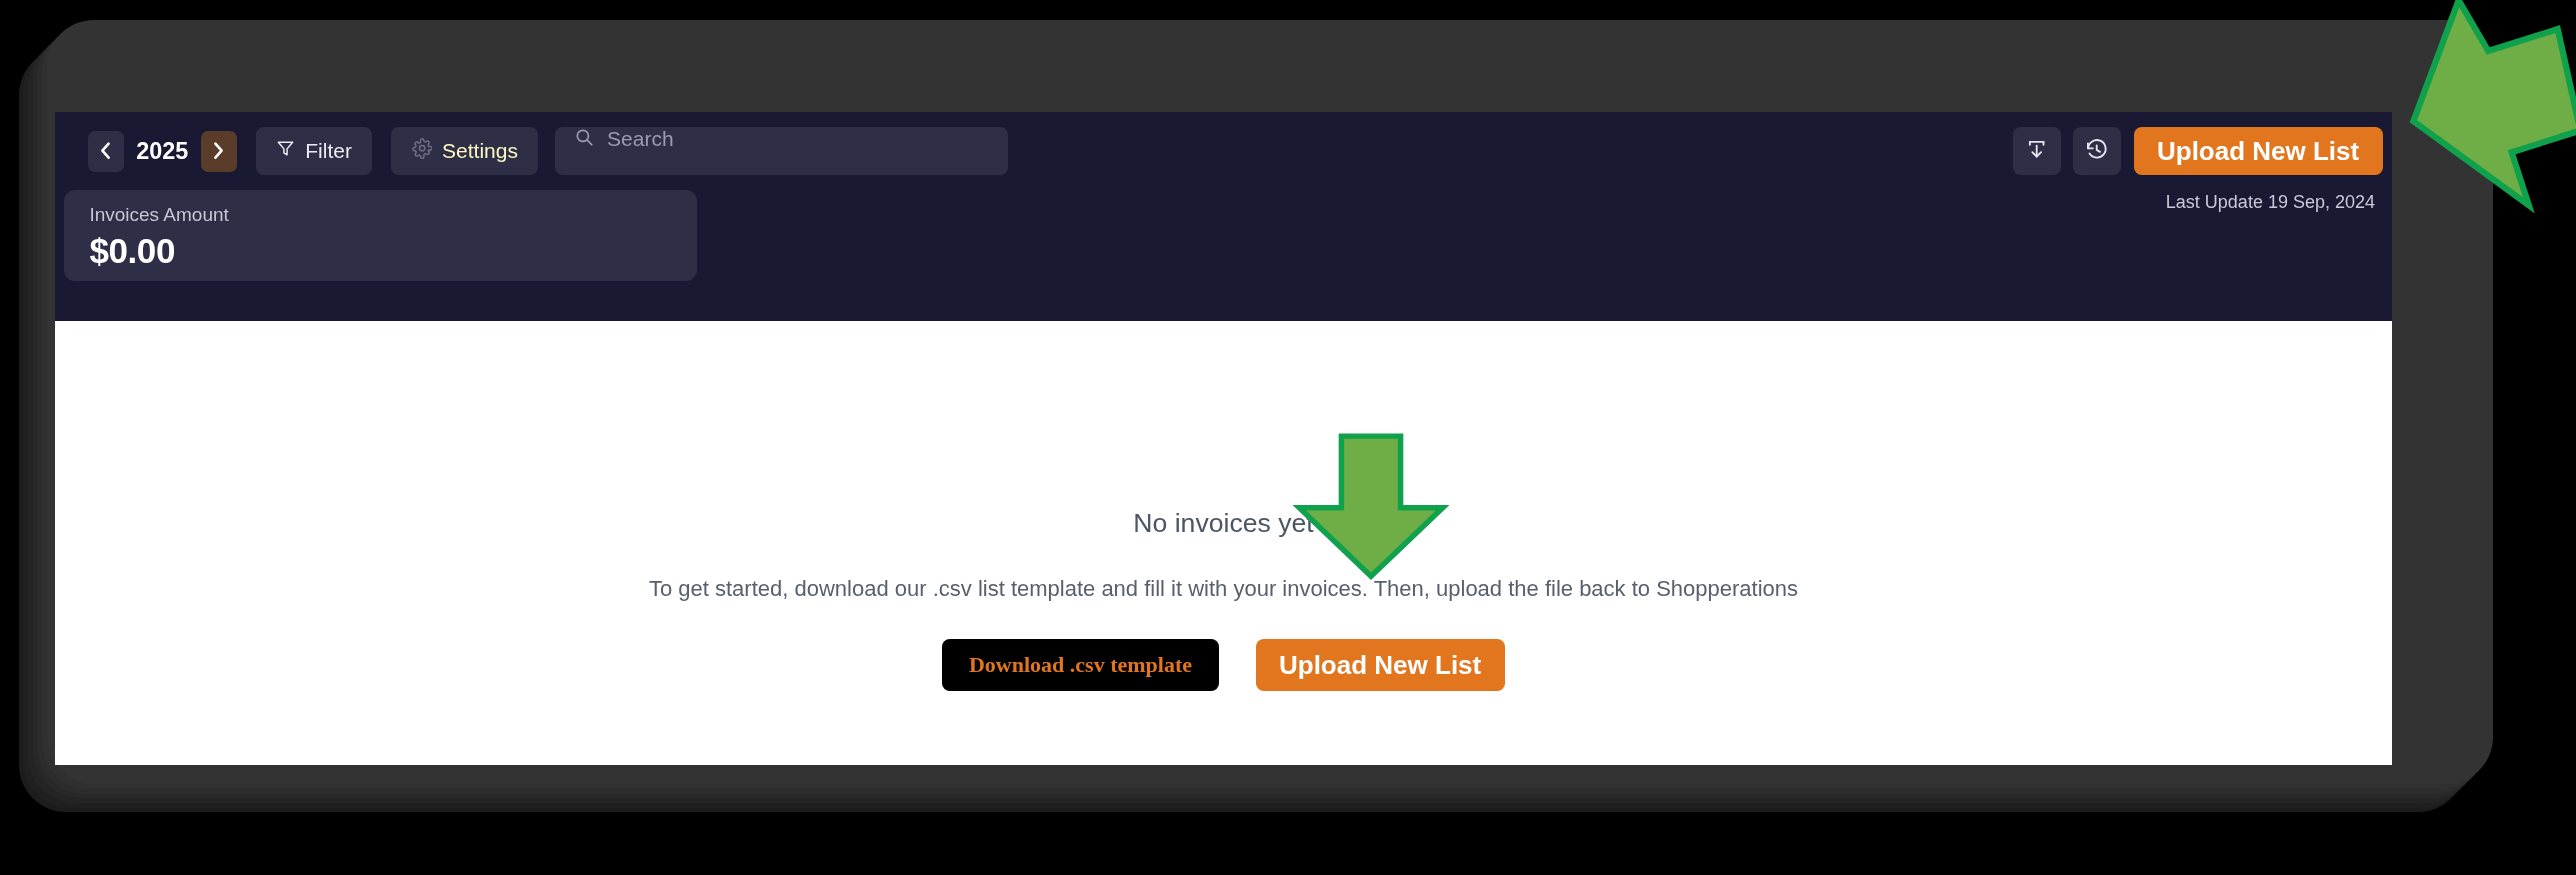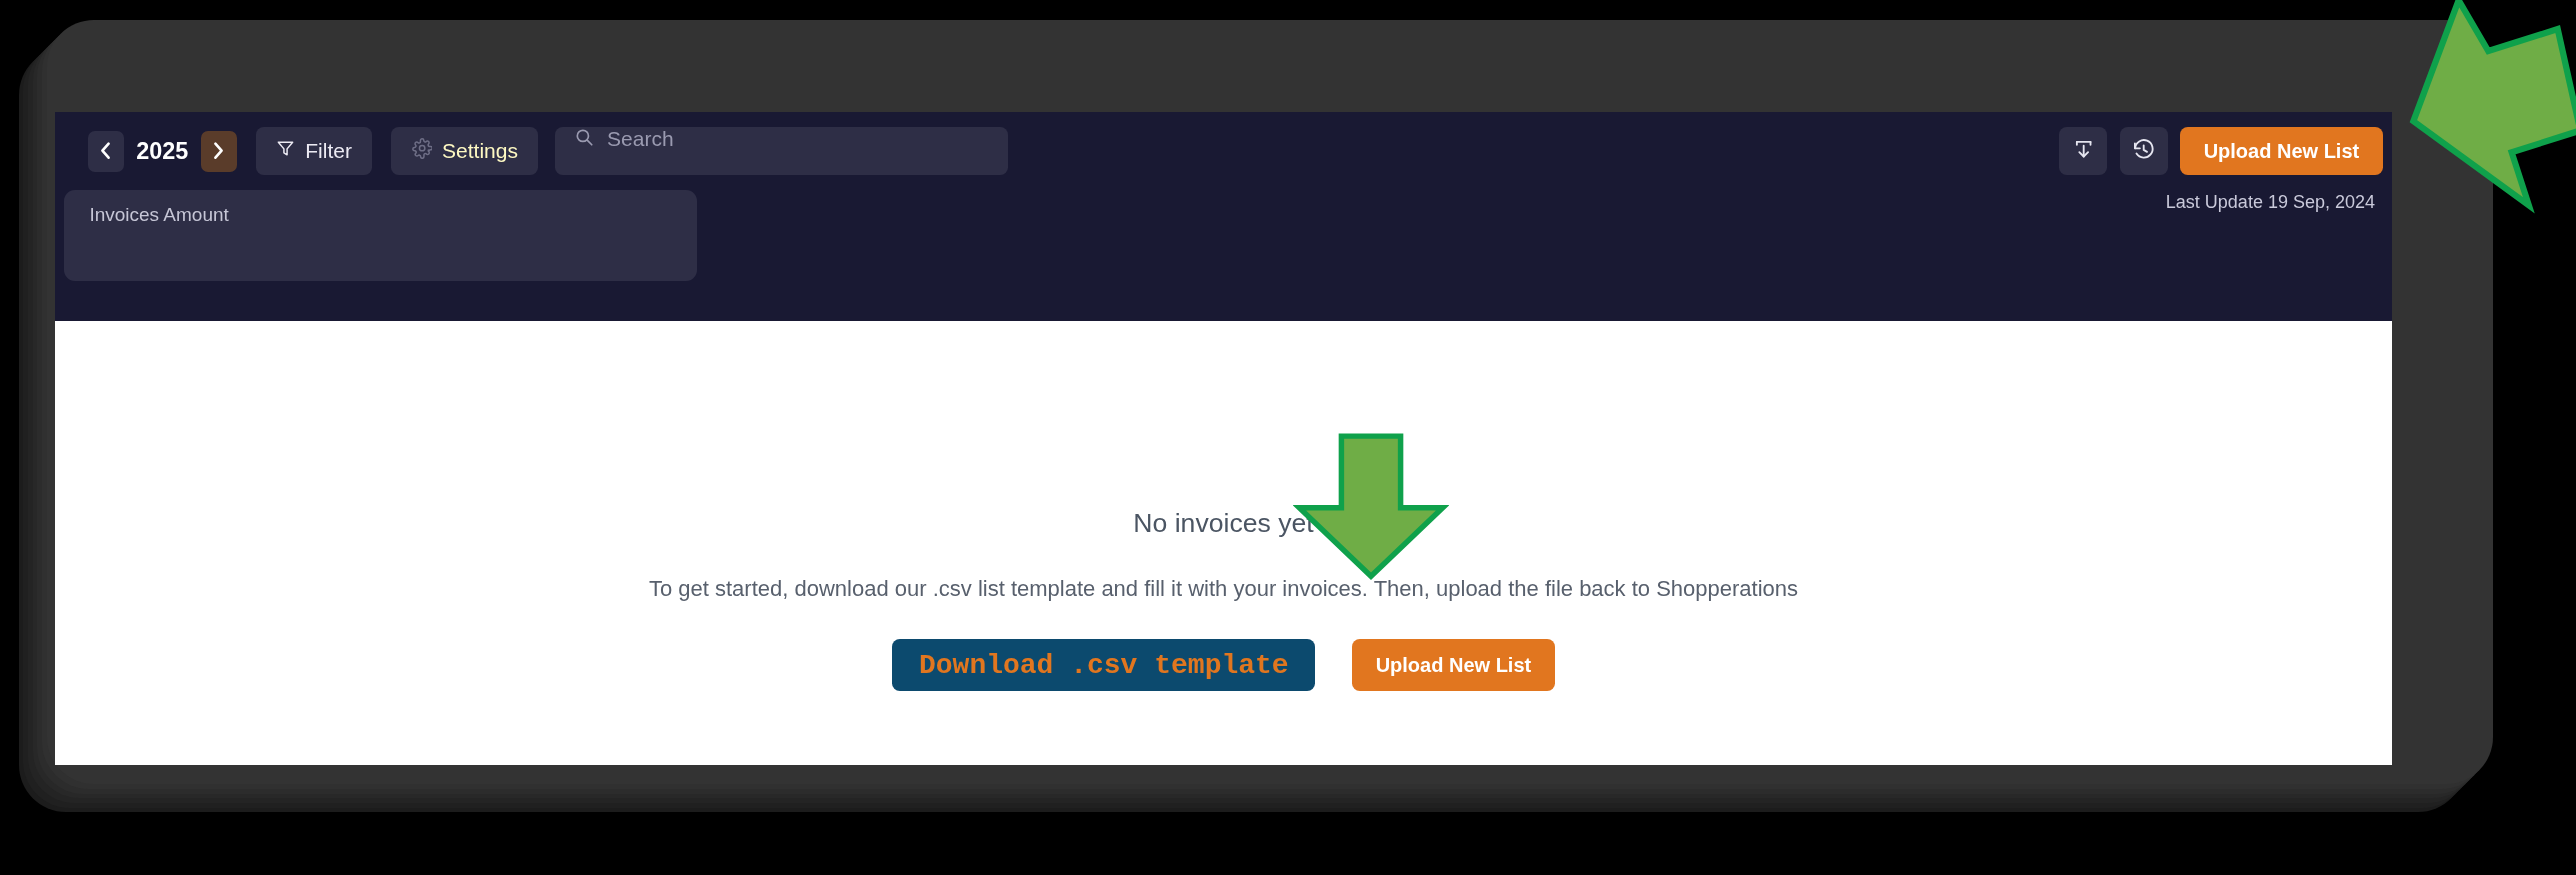--- a/index.html
+++ b/index.html
@@ -155,7 +155,7 @@
     border-radius: 7.8px;
     background: #e1761f;
     color: #ffffff;
-    font-size: 20px;
+    font-size: 26px;
     font-weight: bold;
     border: none;
     cursor: pointer;

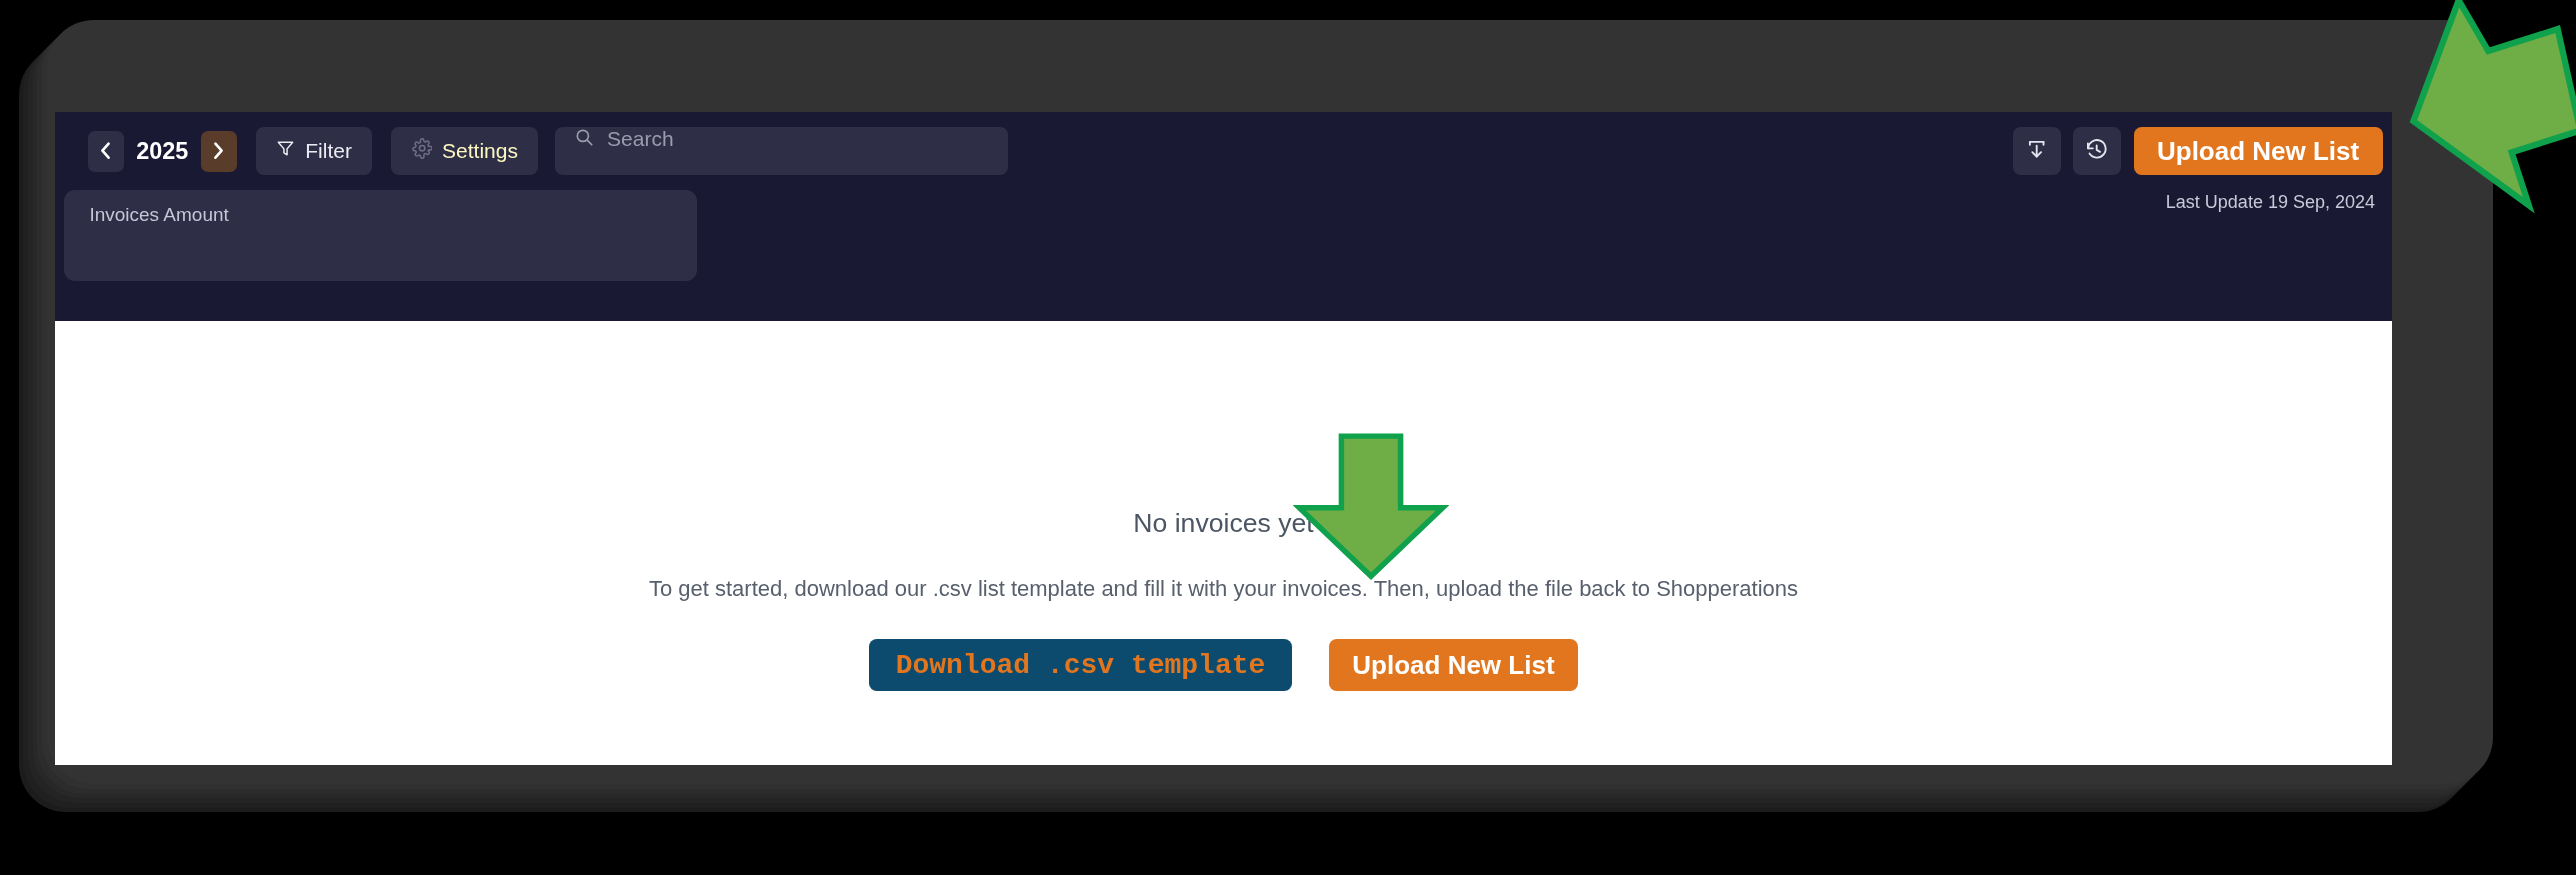--- a/index.html
+++ b/index.html
@@ -337,6 +337,7 @@
       <div class="stats-row">
         <div class="stat-card">
           <div class="stat-label">Invoices Amount</div>
+          <div class="stat-value">$0.00</div>
         </div>
         <div class="last-update">Last Update 19 Sep, 2024</div>
       </div>

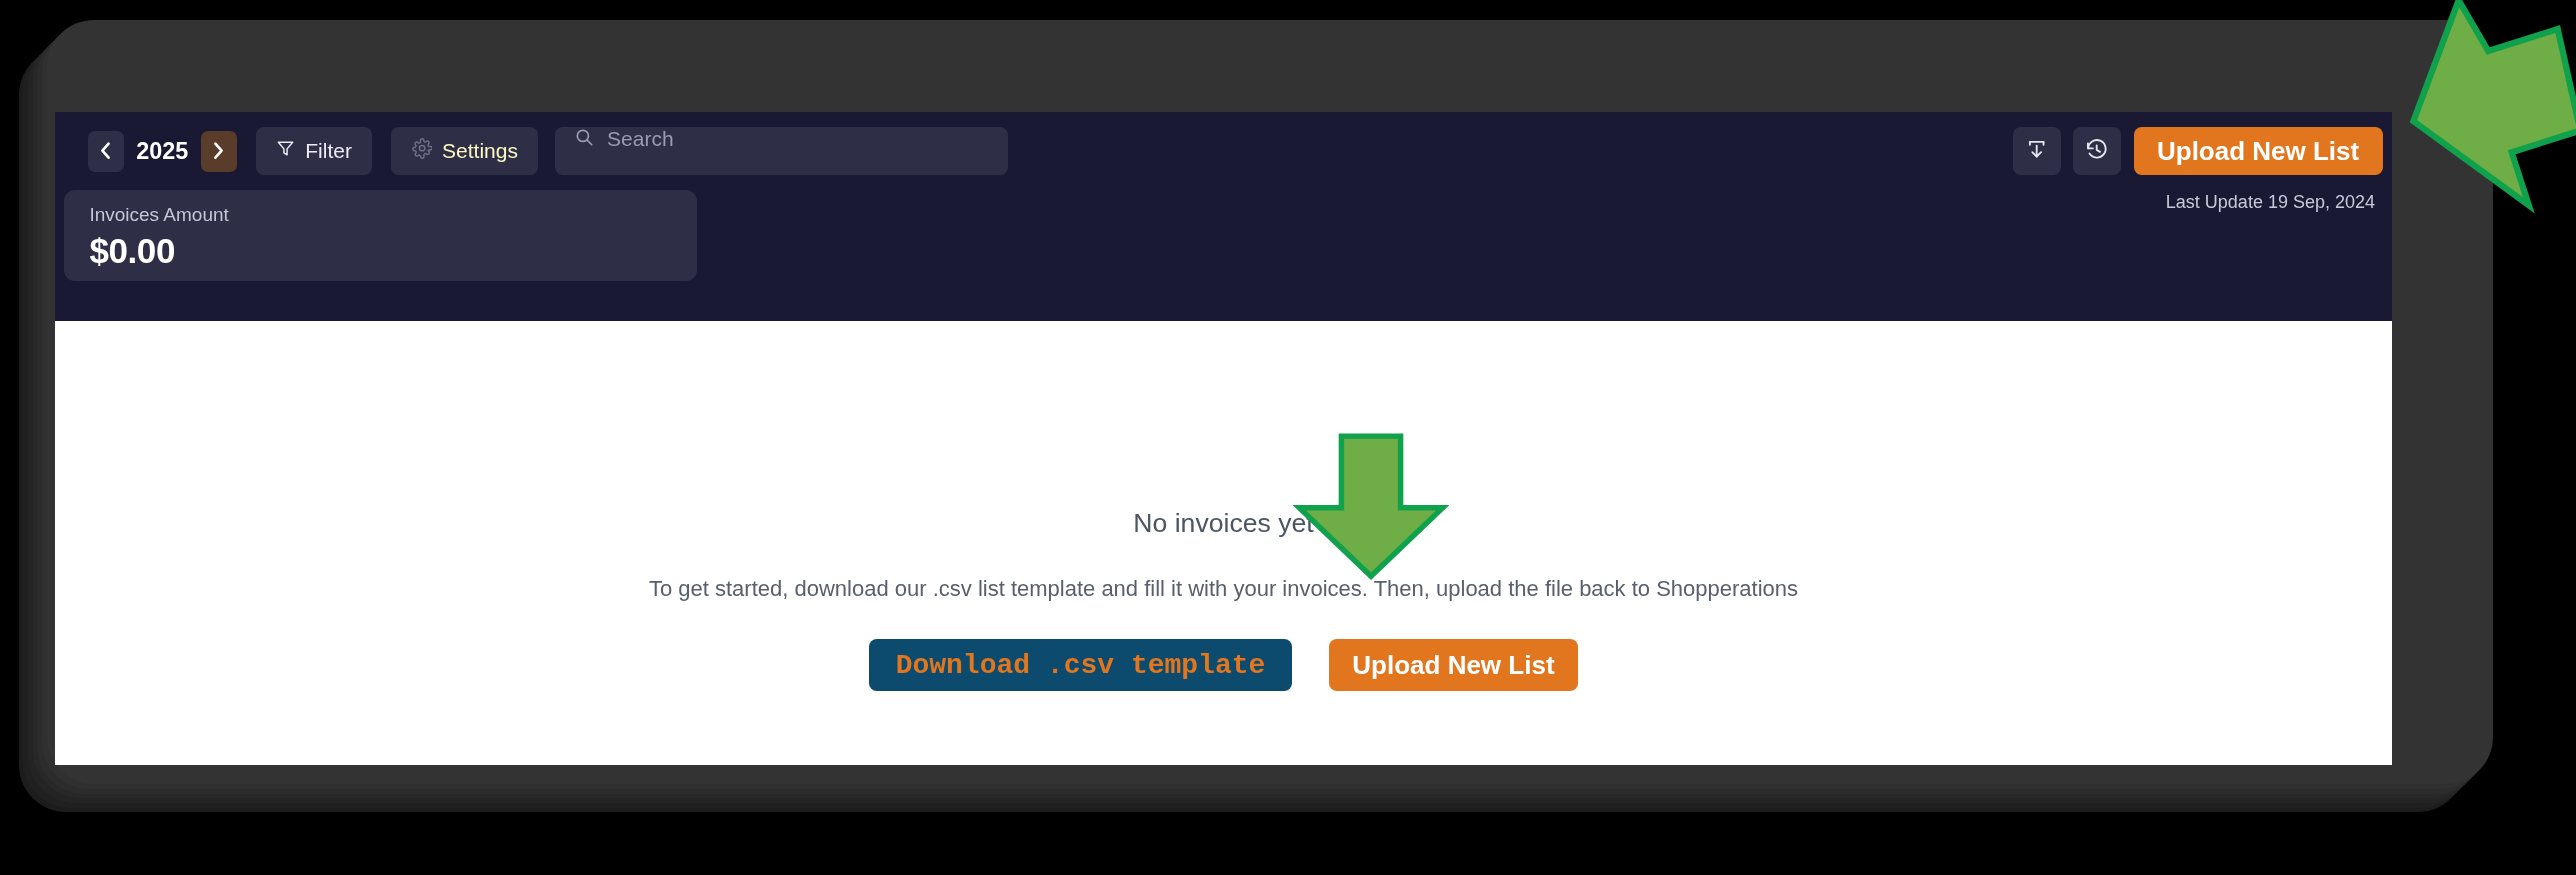--- a/index.html
+++ b/index.html
@@ -226,14 +226,14 @@
     height: 52px;
     padding: 0 26.6px;
     border-radius: 7.8px;
-    background: #0c4a6e;
+    background: #000000;
     color: #e1761f;
-    font-size: 28px;
+    font-size: 22px;
     font-weight: bold;
     border: none;
     cursor: pointer;
     white-space: nowrap;
-    font-family: Liberation Mono, monospace;
+    font-family: Liberation Serif, serif;
   }
   .empty-actions .primary-btn { height: 52px; }
 

